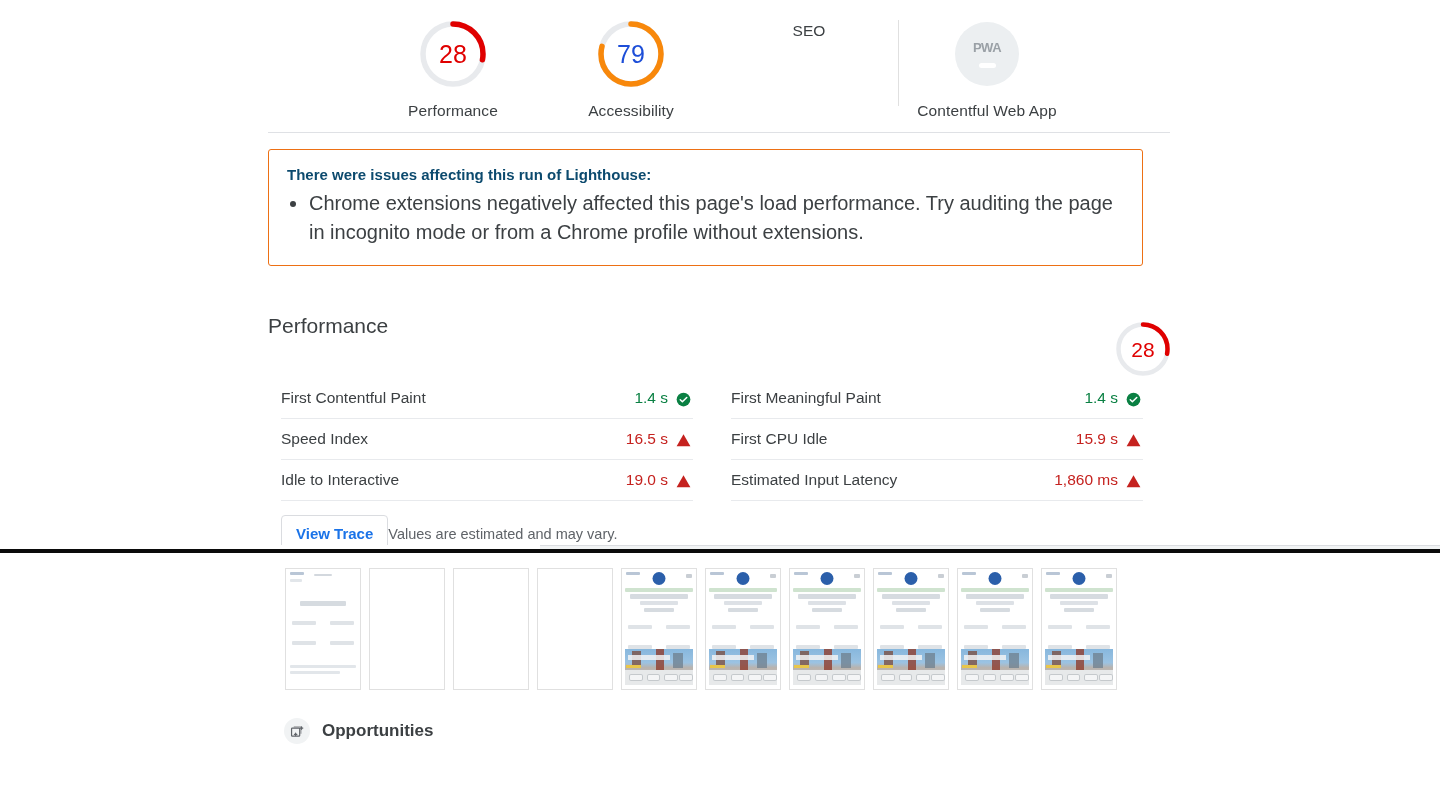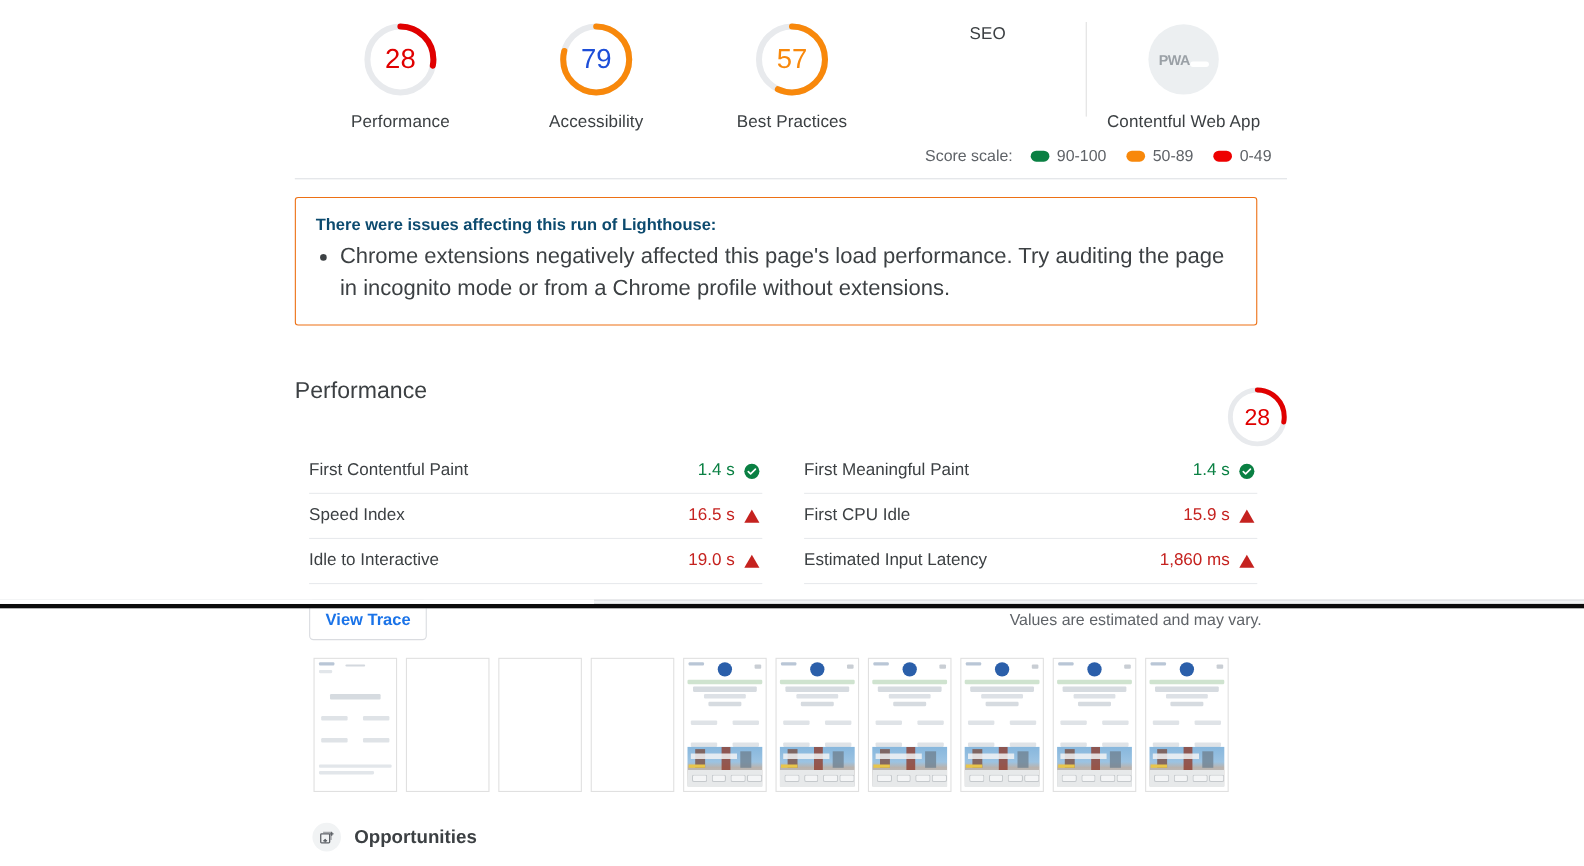--- a/index.html
+++ b/index.html
@@ -364,16 +364,6 @@
       <div class="gauge-label">Accessibility</div>
     </div>
 
-    <div class="gauge-cell">
-      <div class="gauge-wrap">
-        <svg width="80" height="80" viewBox="0 0 80 80">
-          <circle cx="40" cy="40" r="30" fill="none" stroke="#e8eaed" stroke-width="5.5"></circle>
-          <circle cx="40" cy="40" r="30" fill="none" stroke="#f8880b" stroke-width="5.5" stroke-linecap="round" stroke-dasharray="107.4 81.1" transform="rotate(-90 40 40)"></circle>
-        </svg>
-        <span class="gauge-num" style="color:#f8880b">57</span>
-      </div>
-      <div class="gauge-label">Best Practices</div>
-    </div>
 
     <div class="gauge-cell">
       <div class="gauge-label">SEO</div>

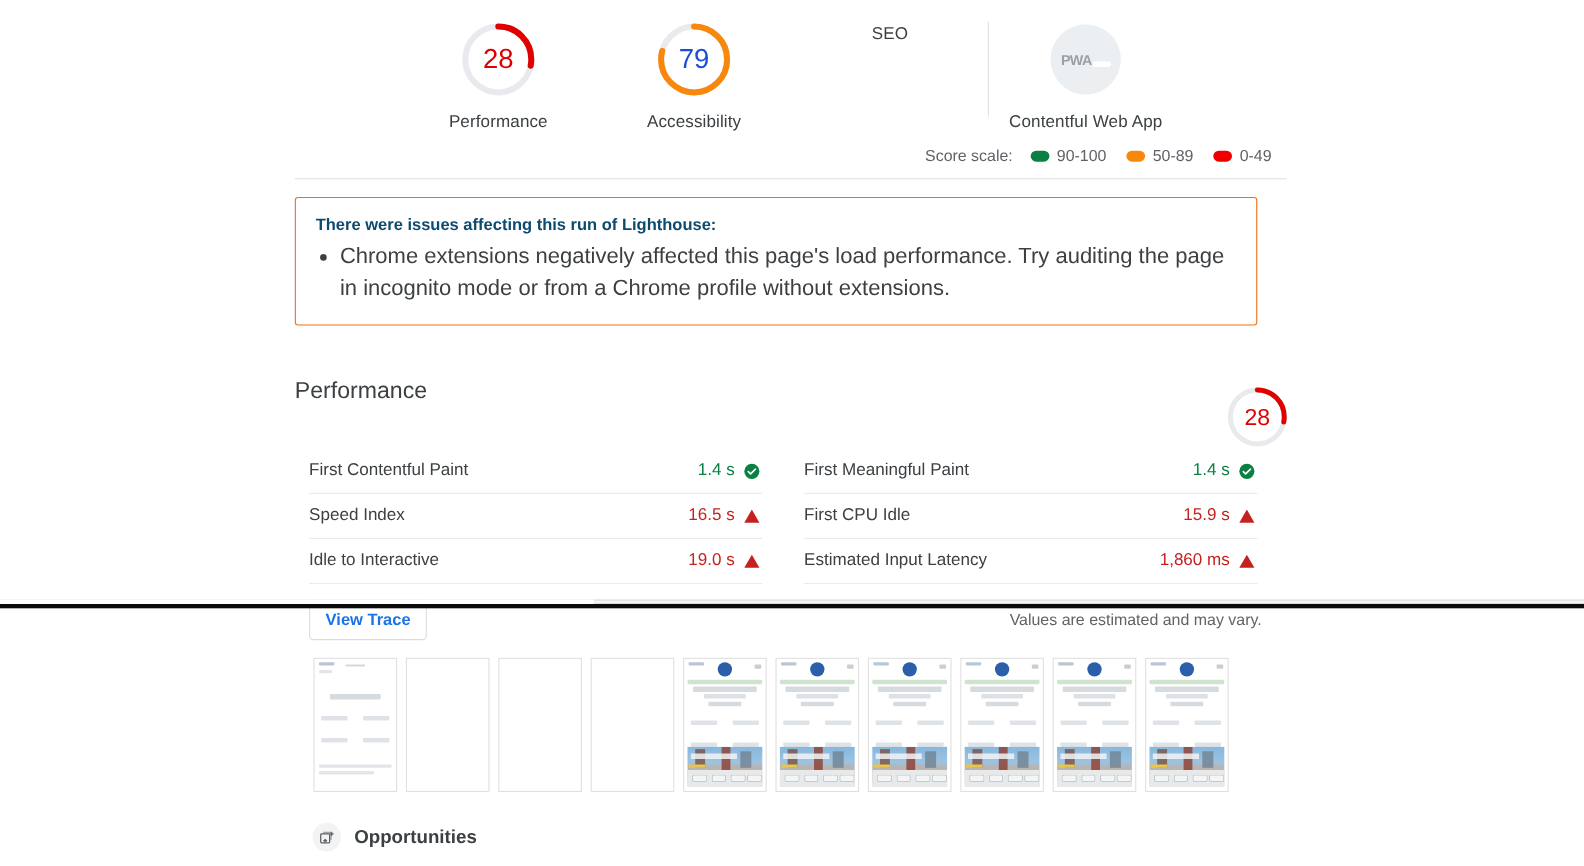--- a/index.html
+++ b/index.html
@@ -64,7 +64,7 @@
     border-radius: 50%;
     background: #eceff1;
     display: flex;
-    flex-direction: row;
+    flex-direction: column;
     align-items: center;
     justify-content: center;
     margin-top: 8px;

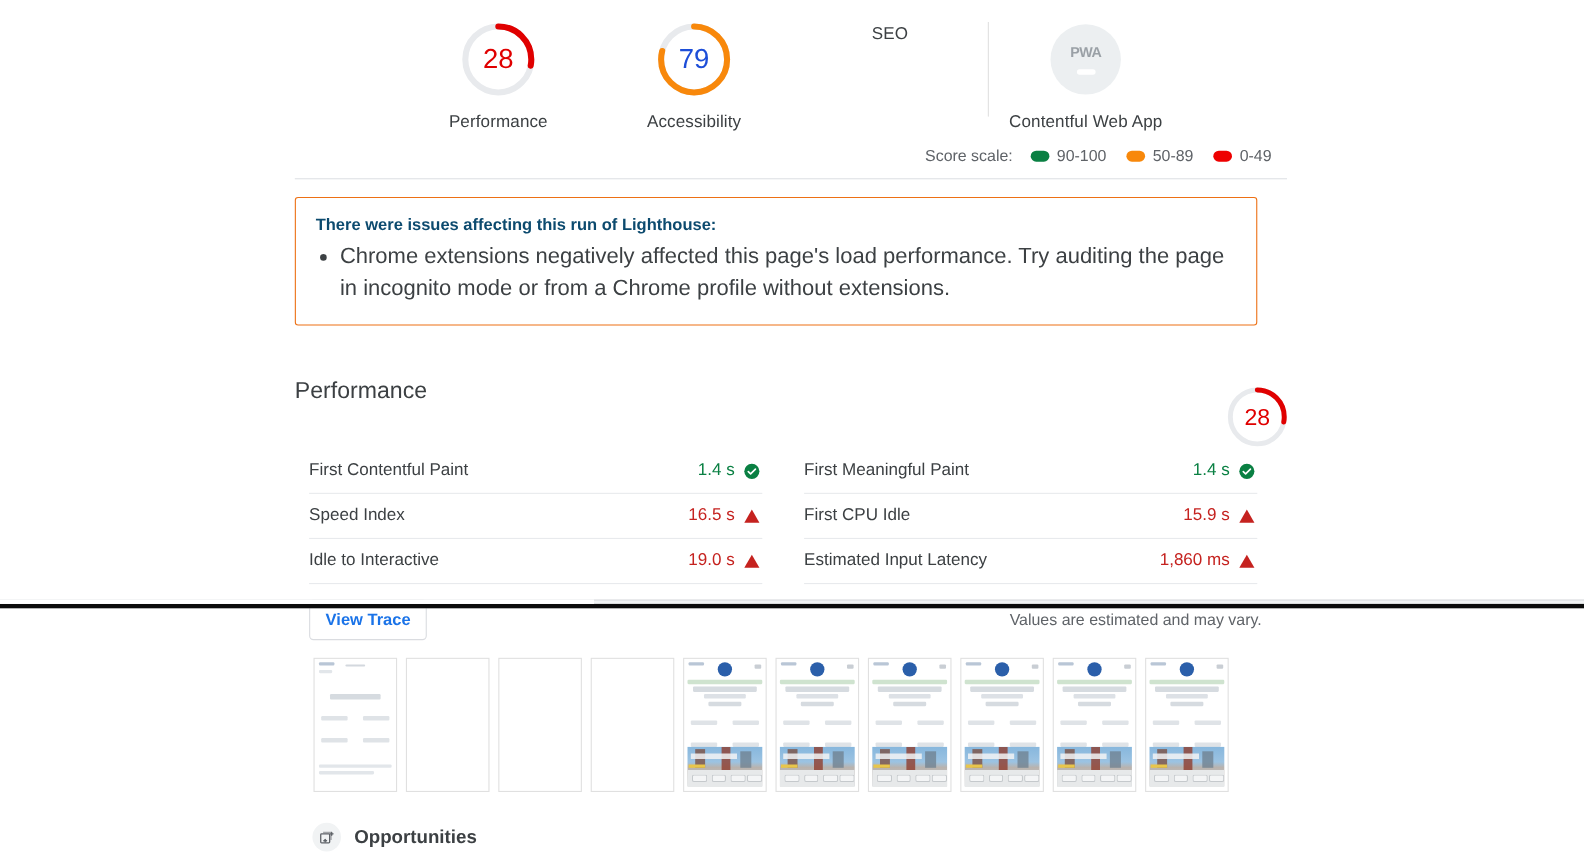--- a/index.html
+++ b/index.html
@@ -378,21 +378,6 @@
     </div>
   </div>
 
-  <div class="scale-row">
-    <span class="scale-label">Score scale:</span>
-    <span class="scale-item">
-      <span class="pill pass"></span>
-      <span class="scale-text">90-100</span>
-    </span>
-    <span class="scale-item">
-      <span class="pill avg"></span>
-      <span class="scale-text">50-89</span>
-    </span>
-    <span class="scale-item">
-      <span class="pill fail"></span>
-      <span class="scale-text">0-49</span>
-    </span>
-  </div>
 
   <div class="content">
 

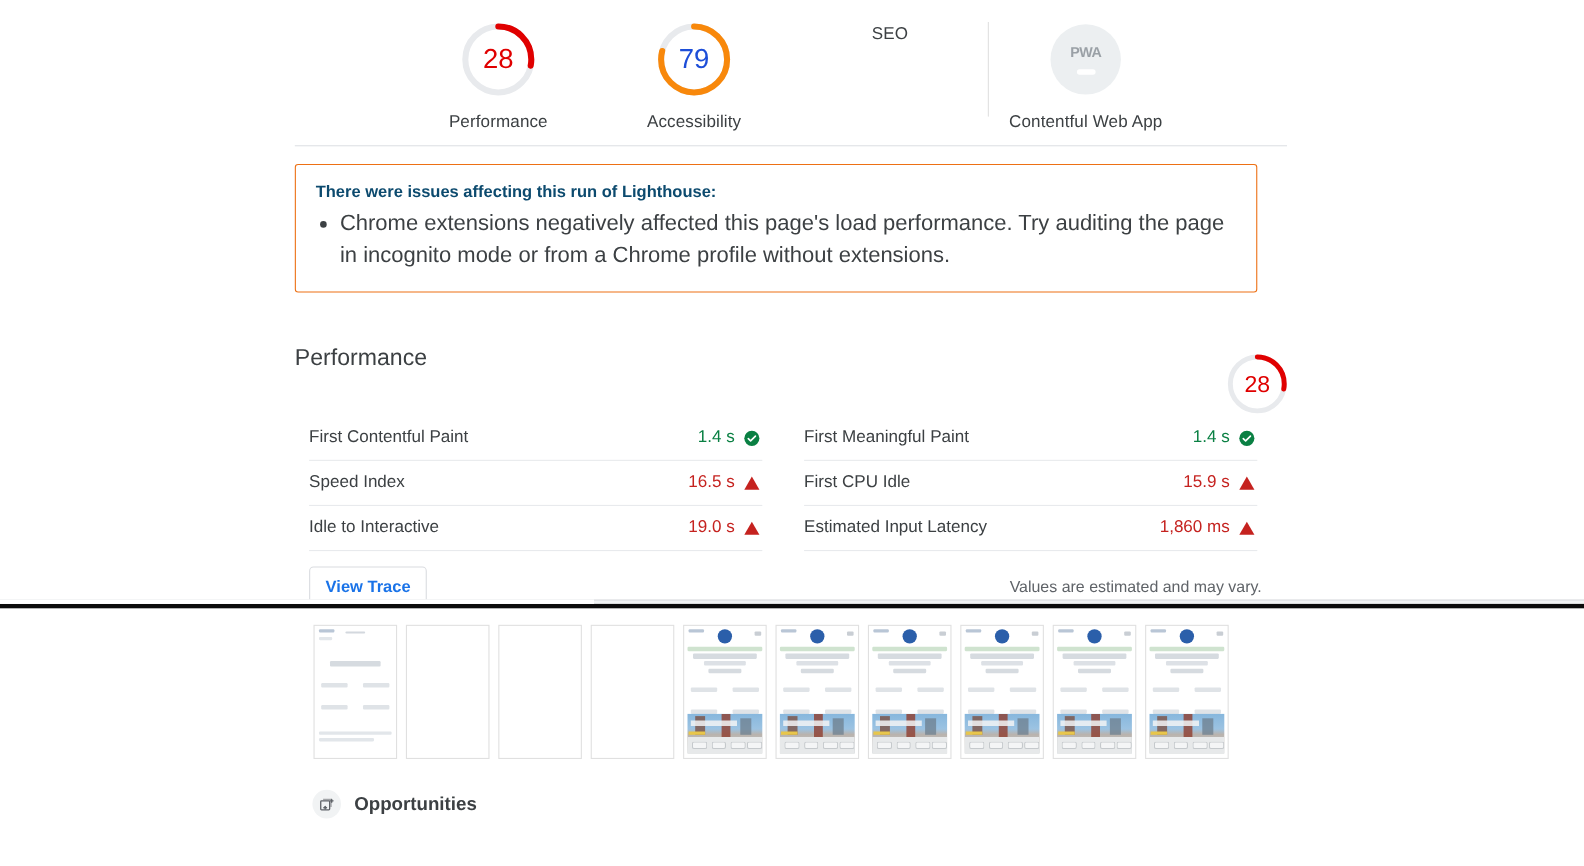--- a/index.html
+++ b/index.html
@@ -210,7 +210,7 @@
   }
   .metric-val {
     display: flex;
-    align-items: center;
+    align-items: flex-end;
     gap: 8px;
     font-size: 15.5px;
   }

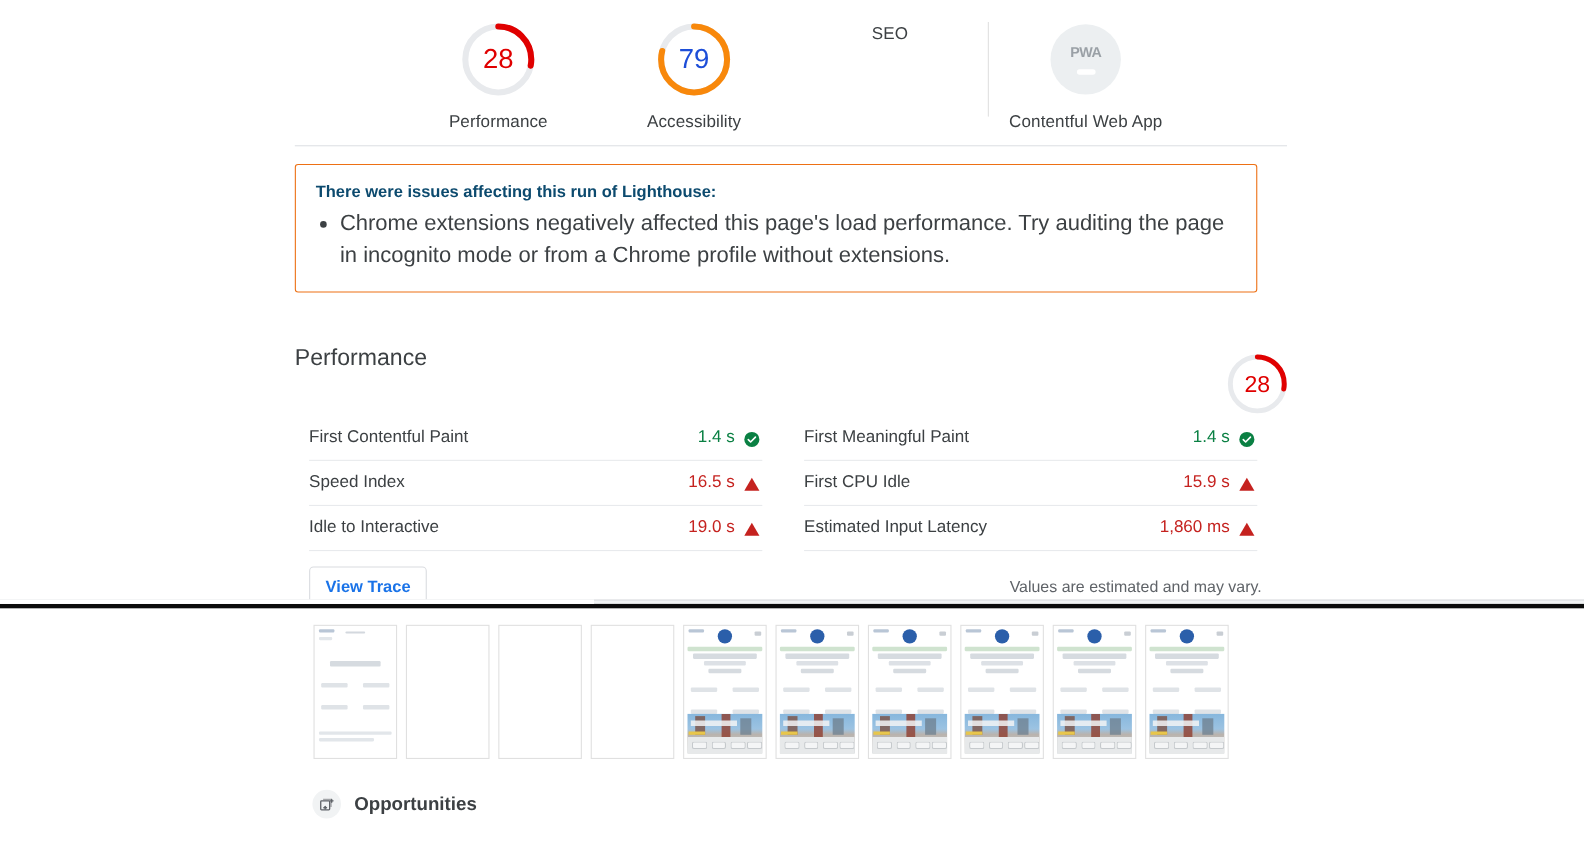--- a/index.html
+++ b/index.html
@@ -222,7 +222,7 @@
   .trace-row {
     display: flex;
     align-items: center;
-    justify-content: space-between;
+    justify-content: flex-start;
     margin-left: 13px;
     margin-top: 14px;
     width: 866px;

